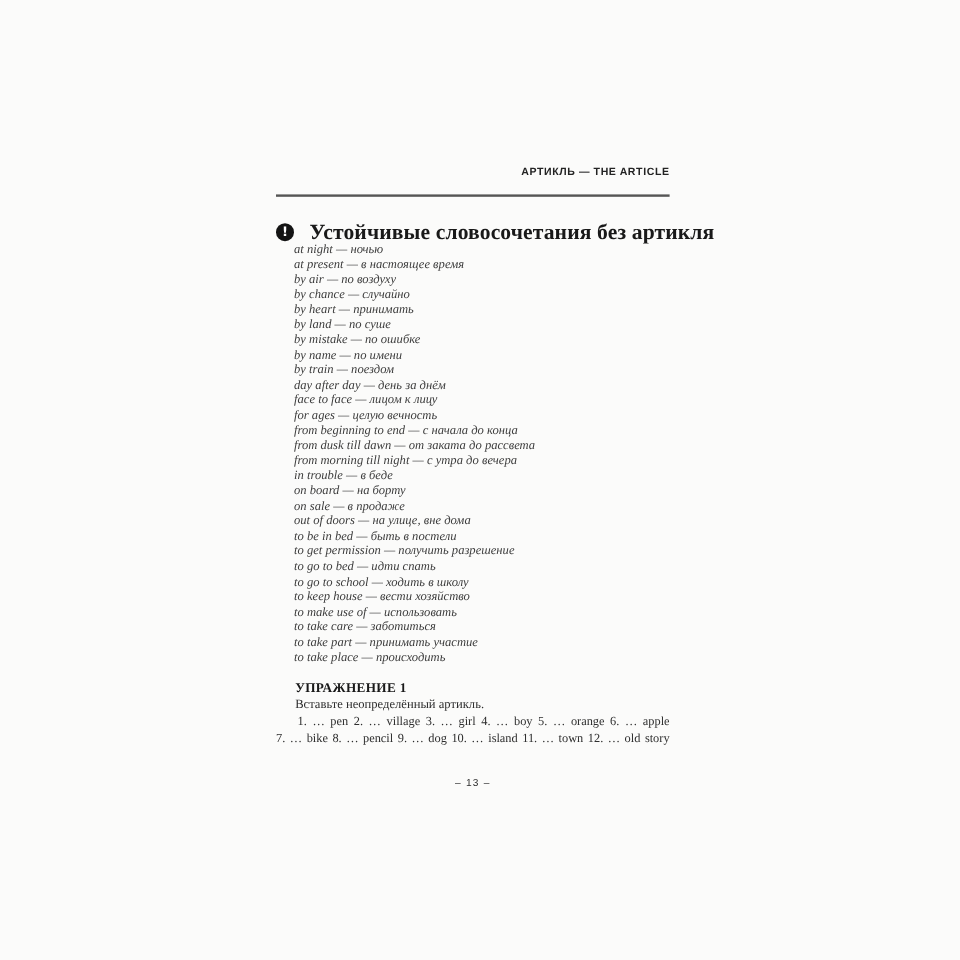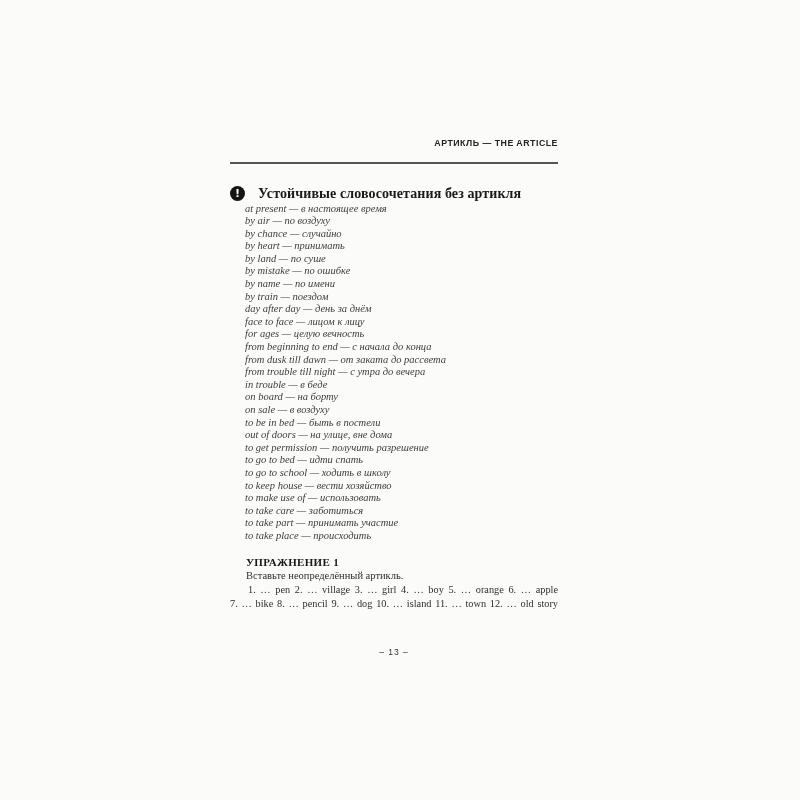--- a/index.html
+++ b/index.html
@@ -24,7 +24,7 @@
     line-height:15px;text-align:center;
   }
   .section-title{
-    margin:0 0 0 13px;font-size:14px;font-weight:bold;color:var(--heading);
+    margin:0 0 0 13px;font-size:18px;font-weight:bold;color:var(--heading);
     line-height:15px;letter-spacing:0.1px;white-space:nowrap;
   }
 

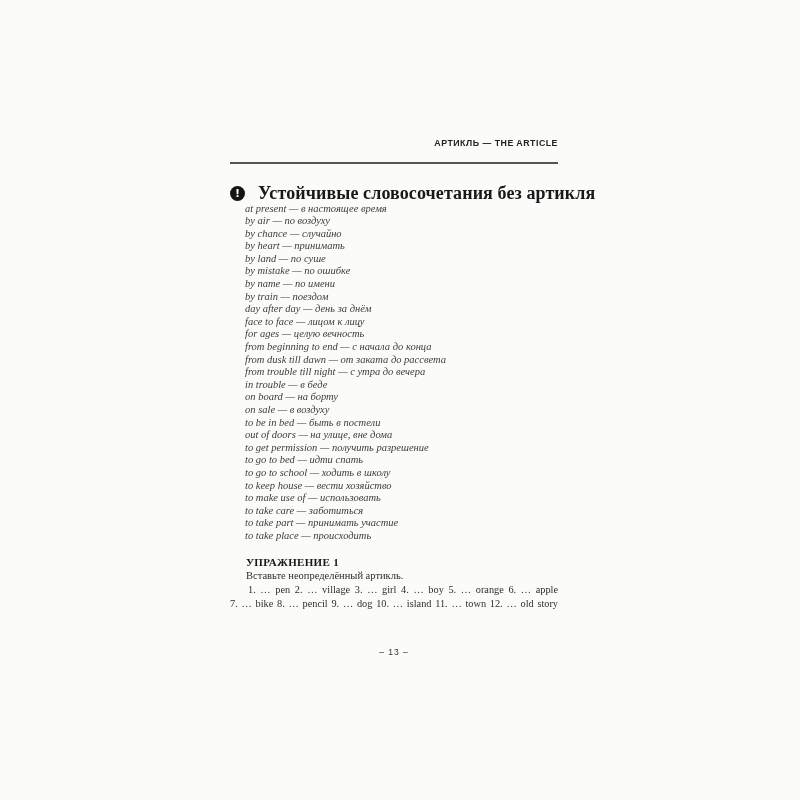--- a/index.html
+++ b/index.html
@@ -69,6 +69,7 @@
     </div>
 
     <div class="phrase-list">
+      <div class="phrase"><span>at night</span><span> — </span><span>ночью</span></div>
 
       <div class="phrase"><span>at present</span><span> — </span><span>в настоящее время</span></div>
 

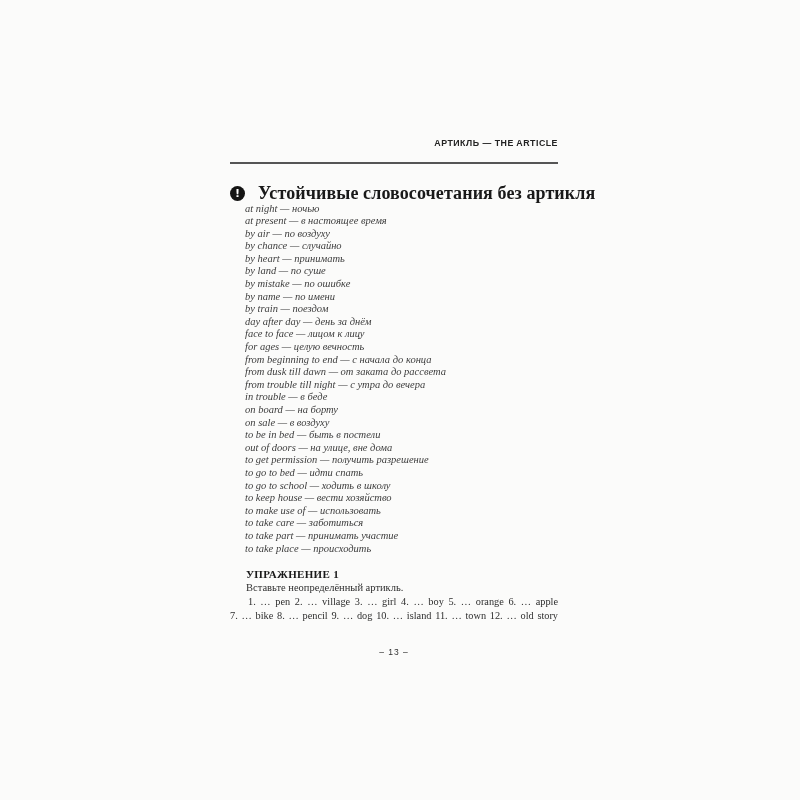--- a/index.html
+++ b/index.html
@@ -97,7 +97,7 @@
 
       <div class="phrase"><span>from dusk till dawn</span><span> — </span><span>от заката до рассвета</span></div>
 
-      <div class="phrase"><span>from trouble till night</span><span> — </span><span>с утра до вечера</span></div>
+      <div class="phrase"><span>from morning till night</span><span> — </span><span>с утра до вечера</span></div>
 
 
       <div class="phrase"><span>in trouble</span><span> — </span><span>в беде</span></div>

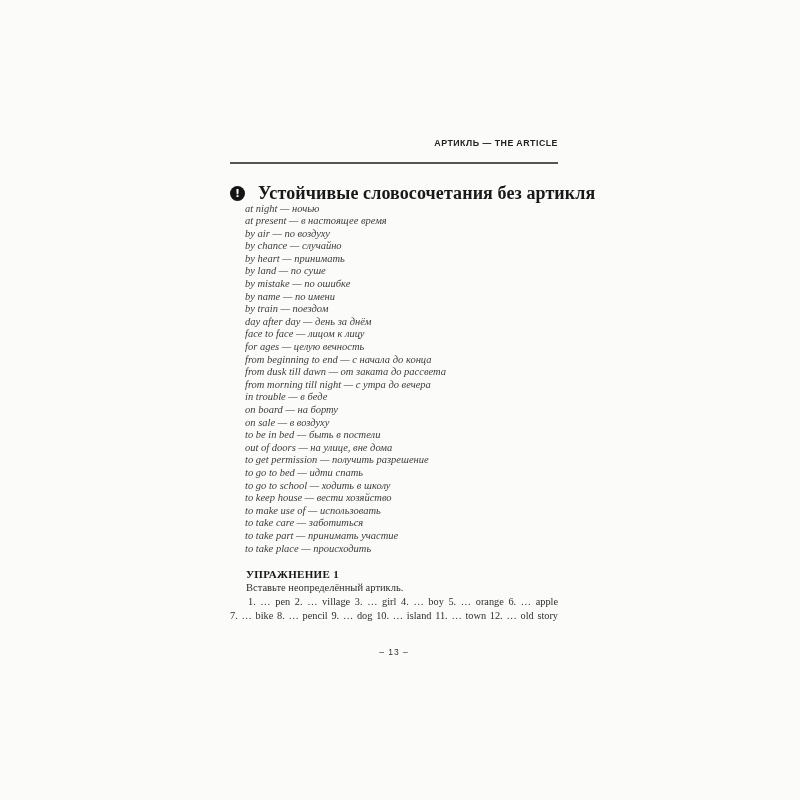--- a/index.html
+++ b/index.html
@@ -104,7 +104,7 @@
 
       <div class="phrase"><span>on board</span><span> — </span><span>на борту</span></div>
 
-      <div class="phrase"><span>on sale</span><span> — </span><span>в воздуху</span></div>
+      <div class="phrase"><span>on sale</span><span> — </span><span>в продаже</span></div>
 
       <div class="phrase"><span>to be in bed</span><span> — </span><span>быть в постели</span></div>
 

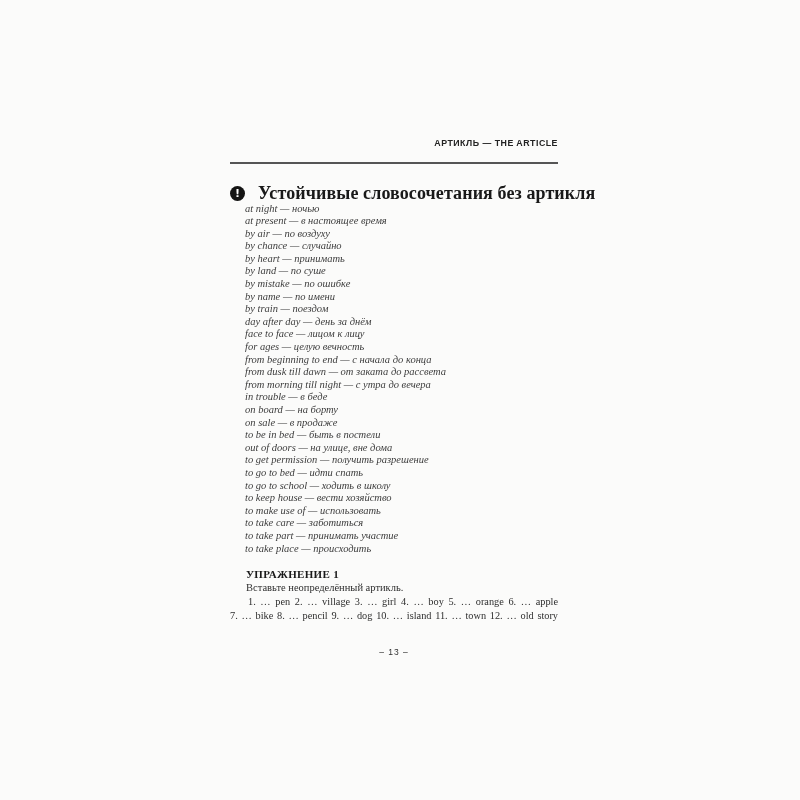--- a/index.html
+++ b/index.html
@@ -106,9 +106,9 @@
 
       <div class="phrase"><span>on sale</span><span> — </span><span>в продаже</span></div>
 
+      <div class="phrase"><span>out of doors</span><span> — </span><span>на улице, вне дома</span></div>
+
       <div class="phrase"><span>to be in bed</span><span> — </span><span>быть в постели</span></div>
-
-      <div class="phrase"><span>out of doors</span><span> — </span><span>на улице, вне дома</span></div>
 
       <div class="phrase"><span>to get permission</span><span> — </span><span>получить разрешение</span></div>
 

